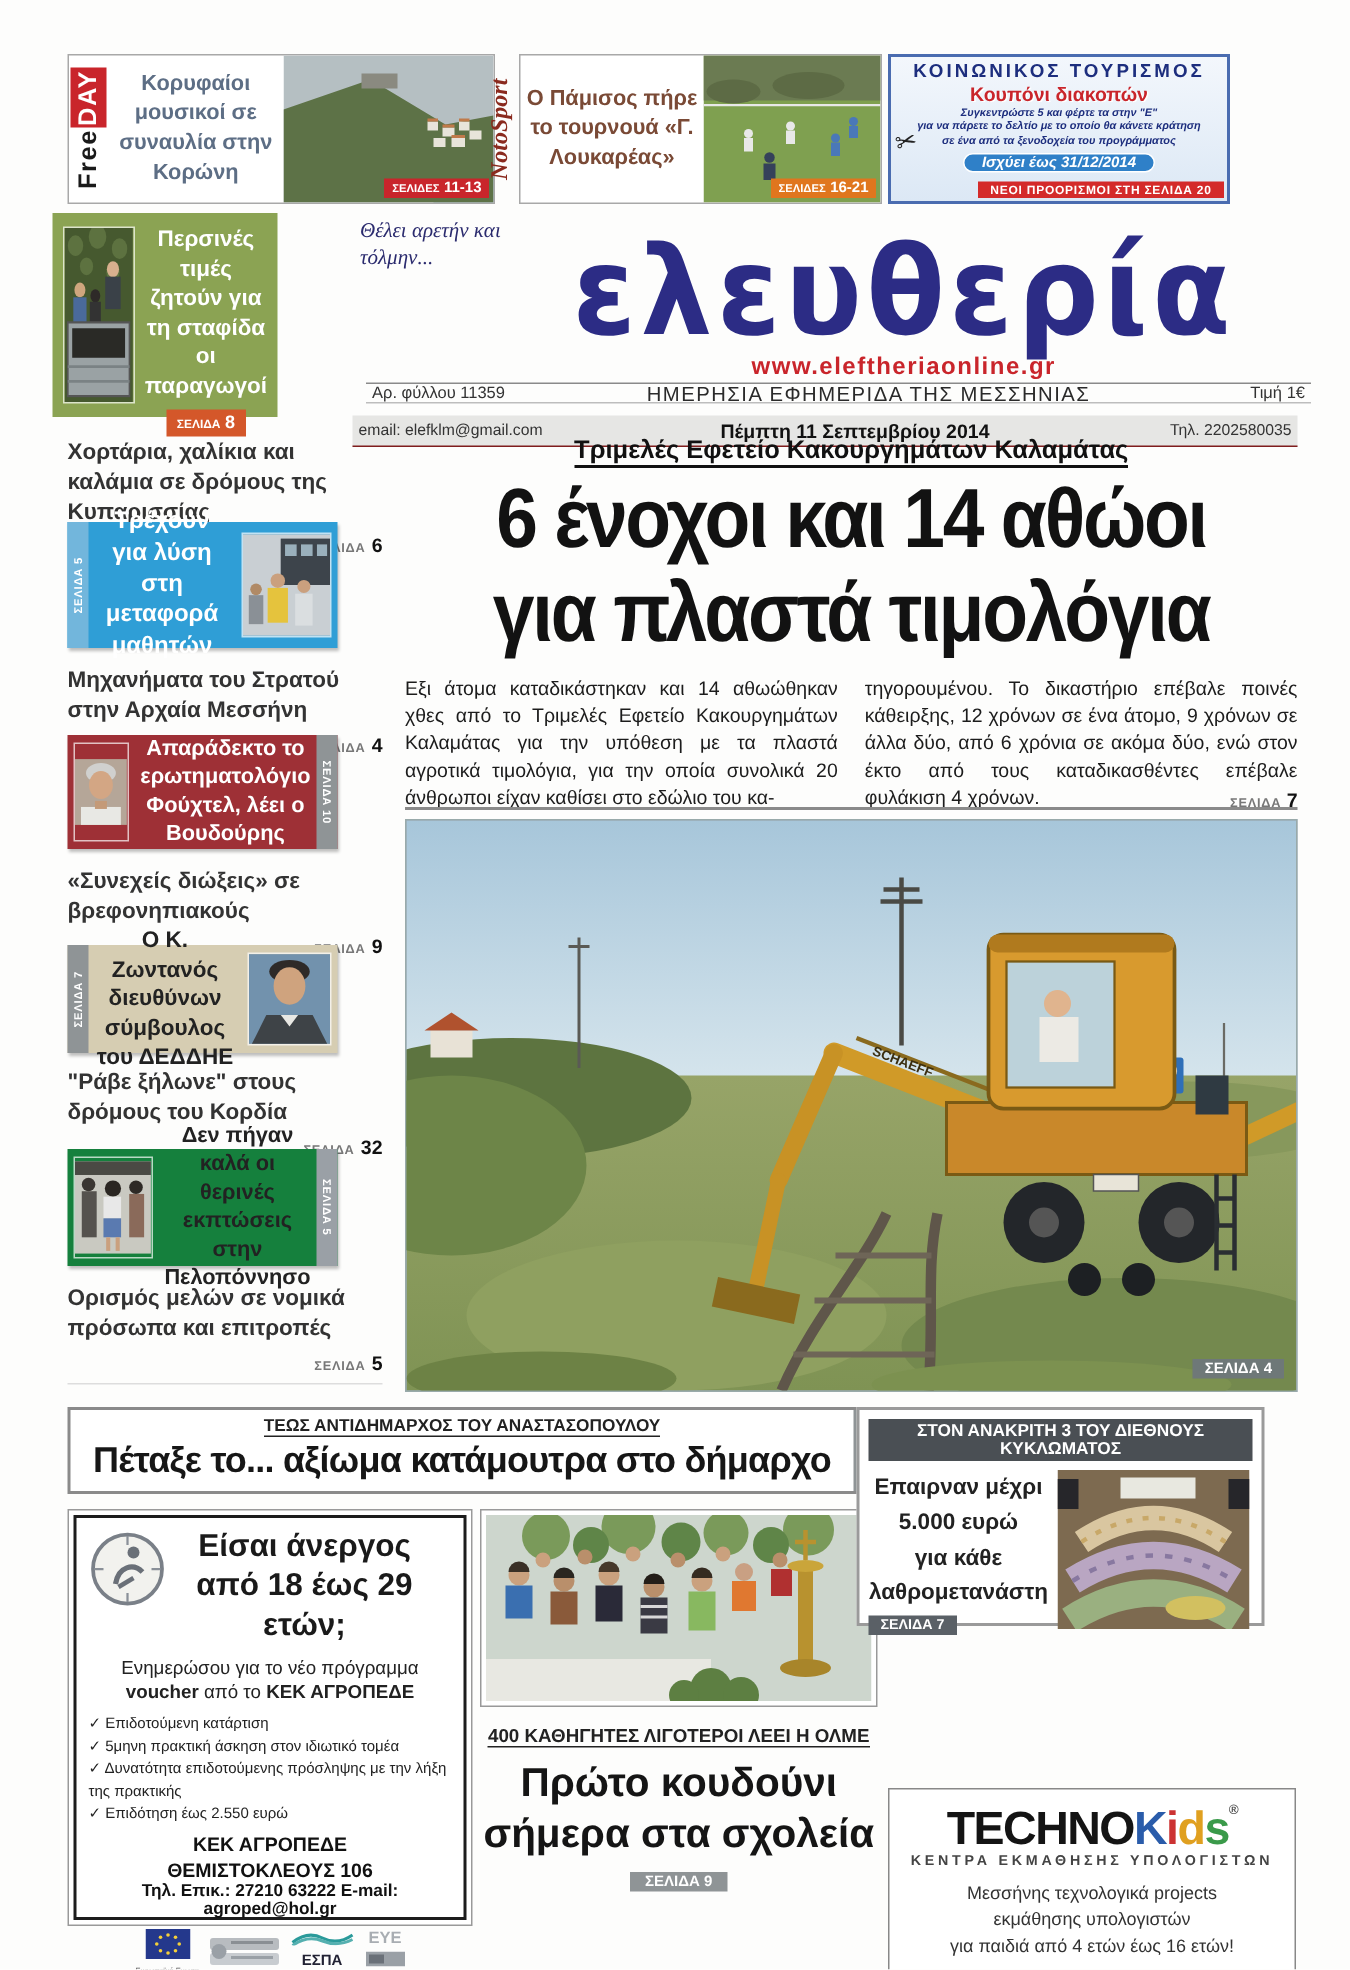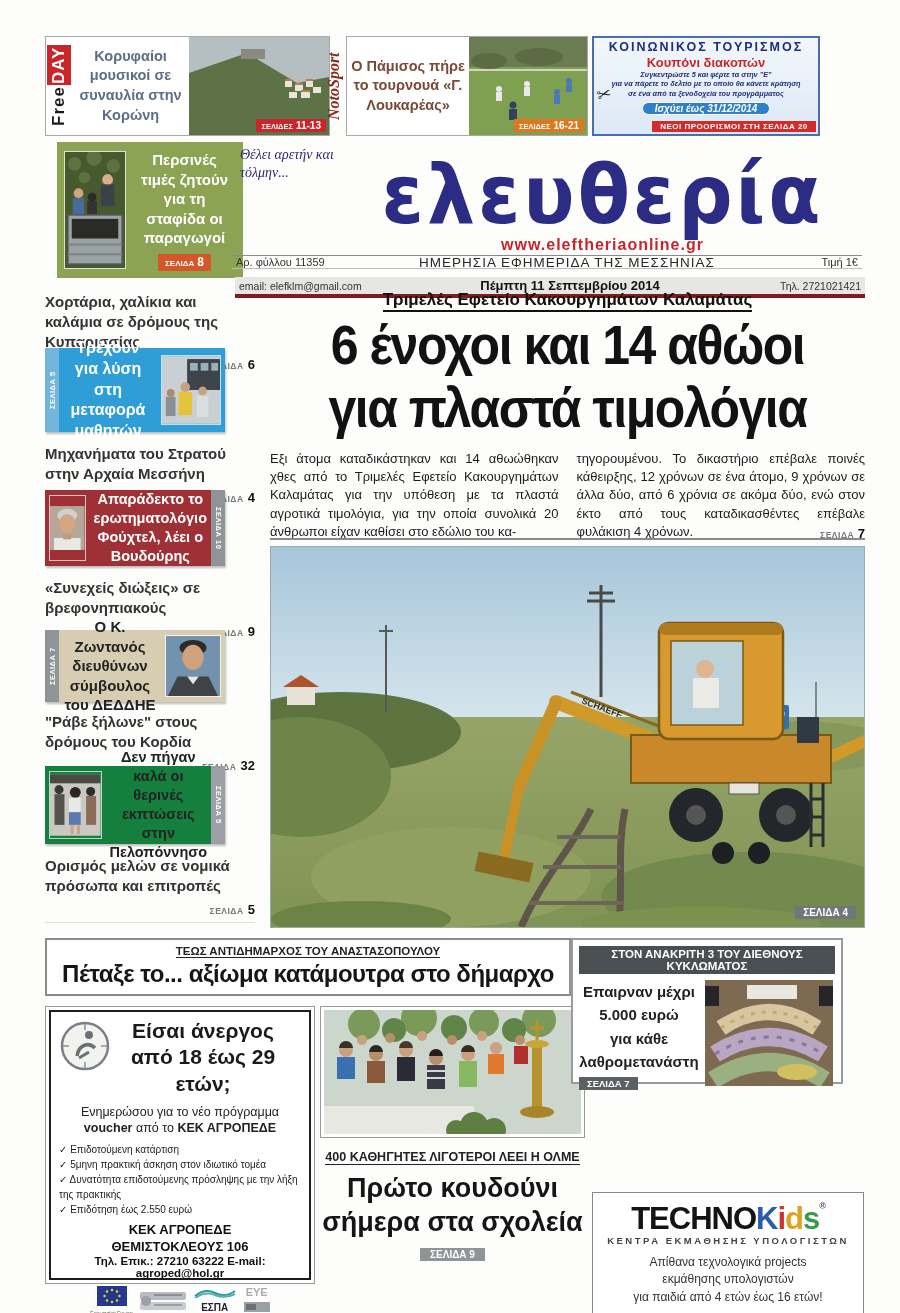--- a/index.html
+++ b/index.html
@@ -224,7 +224,7 @@
     <div class="scissors">✂</div>
   </div>
 
-  <div class="abs green-promo" style="left:57px; top:142px; width:186px; height:136px;">
+  <div class="abs green-promo" style="left:35px; top:142px; width:150px; height:136px;">
     <svg width="62" height="118" viewBox="0 0 62 118" preserveAspectRatio="none" class="side-photo" style="margin:0;">
       <rect width="62" height="118" fill="#46592f"></rect>
       <g fill="#5d7240">

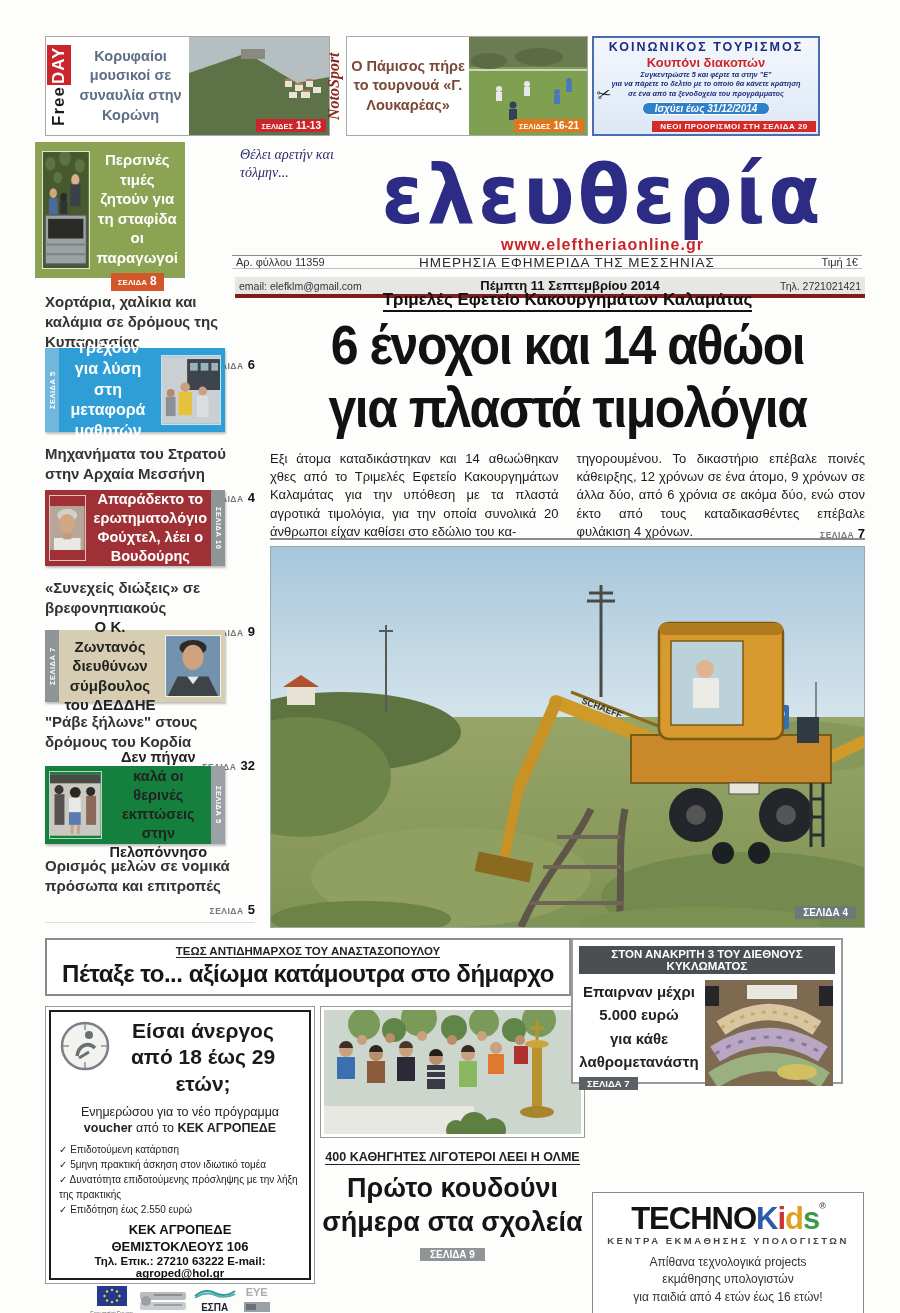--- a/index.html
+++ b/index.html
@@ -258,7 +258,7 @@
   <div class="abs logo" style="left:340px; top:146px; width:525px;">ελευθερία</div>
   <div class="abs website" style="left:340px; top:236px; width:525px;">www.eleftheriaonline.gr</div>
 
-  <div class="abs mastrow mastrow1" style="left:232px; top:255px; width:630px; height:14px;">
+  <div class="abs mastrow mastrow1" style="left:244px; top:255px; width:630px; height:14px;">
     <div class="cell-l">Αρ. φύλλου 11359</div>
     <div class="cell-c">ΗΜΕΡΗΣΙΑ ΕΦΗΜΕΡΙΔΑ ΤΗΣ ΜΕΣΣΗΝΙΑΣ</div>
     <div class="cell-r">Τιμή 1€</div>

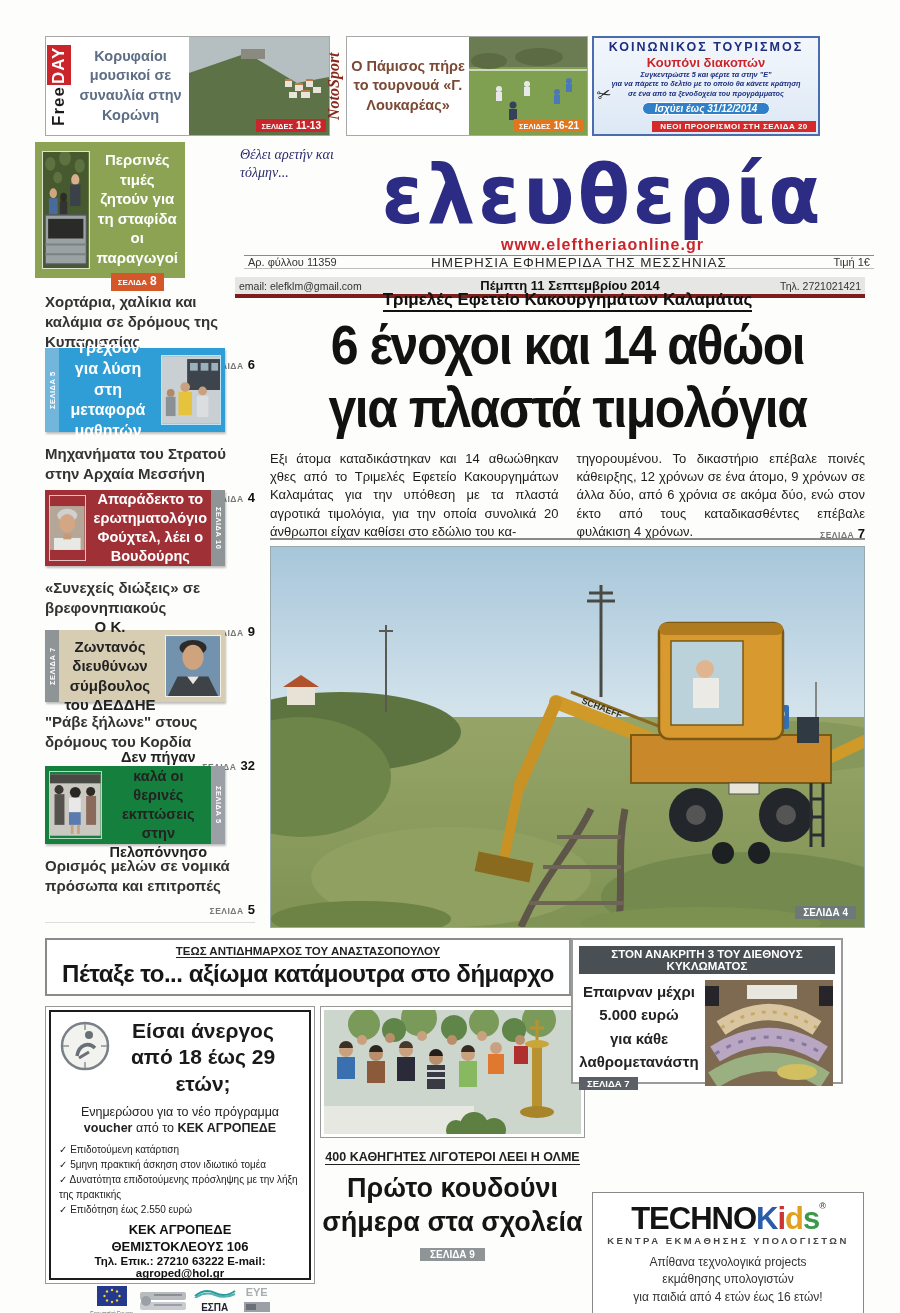--- a/index.html
+++ b/index.html
@@ -55,7 +55,7 @@
   .mastrow .cell-r { width:120px; text-align:right; padding-right:4px; }
   .mastrow1 { border-top:1px solid #8a8a8a; border-bottom:1px solid #bdbdbd; }
   .mastrow1 .cell-c { font-size:13.5px; letter-spacing:1px; color:#2a2a2a; }
-  .mastrow2 { background:#e6e6e4; border-bottom:4px solid #7f1d1d; font-size:10.5px; }
+  .mastrow2 { background:#e6e6e4; border-bottom:1px solid #7f1d1d; font-size:10.5px; }
   .mastrow2 .cell-c { font-weight:bold; font-size:13px; color:#111; }
 
   

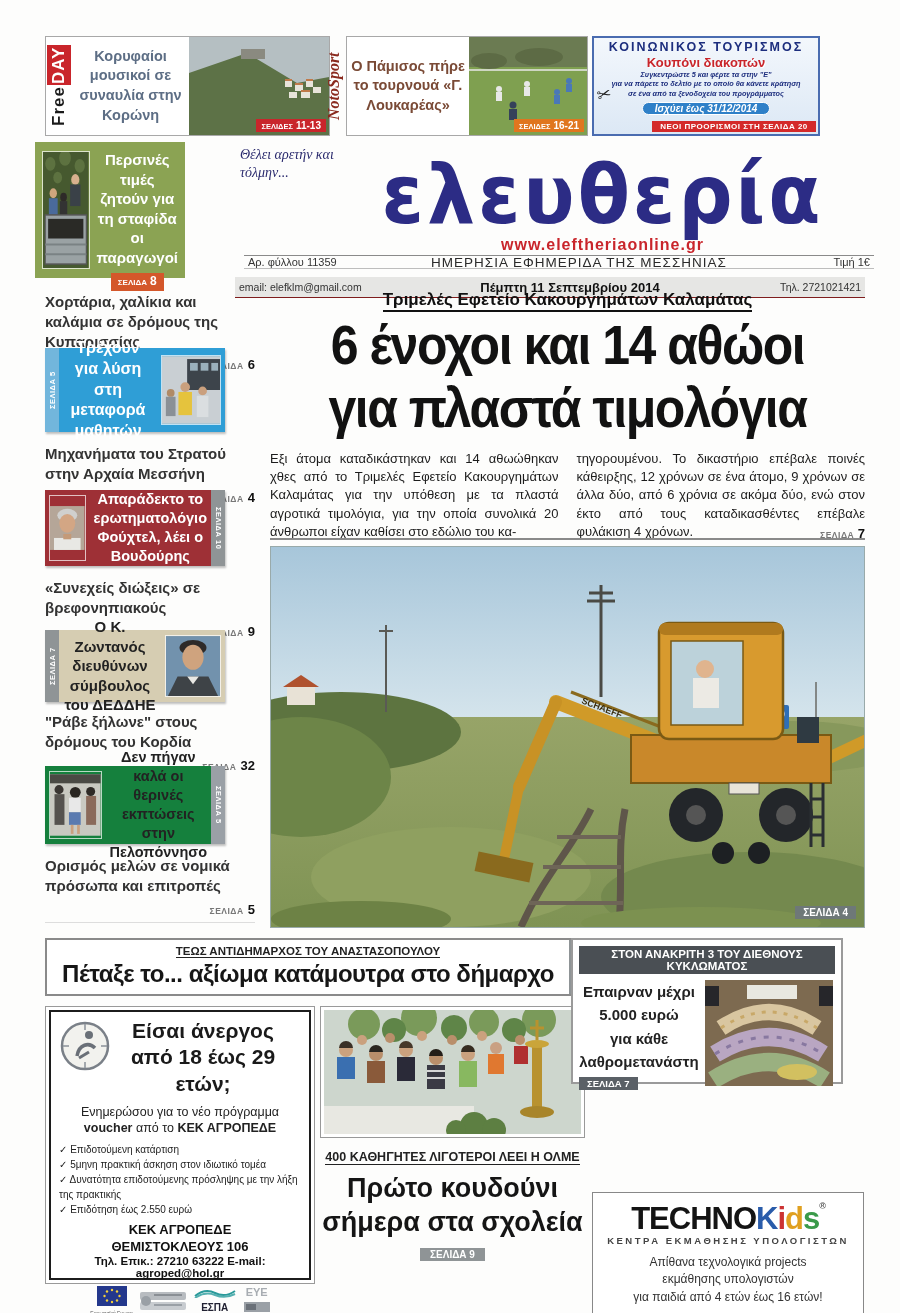--- a/index.html
+++ b/index.html
@@ -266,7 +266,7 @@
   <div class="abs mastrow mastrow2" style="left:235px; top:277px; width:630px; height:21px;">
     <div class="cell-l">email: elefklm@gmail.com</div>
     <div class="cell-c">Πέμπτη 11 Σεπτεμβρίου 2014</div>
-    <div class="cell-r">Τηλ. 2721021421</div>
+    <div class="cell-r">Τηλ. 2202580035</div>
   </div>
 
   <div class="abs side-text" style="left:45px; top:292px;">

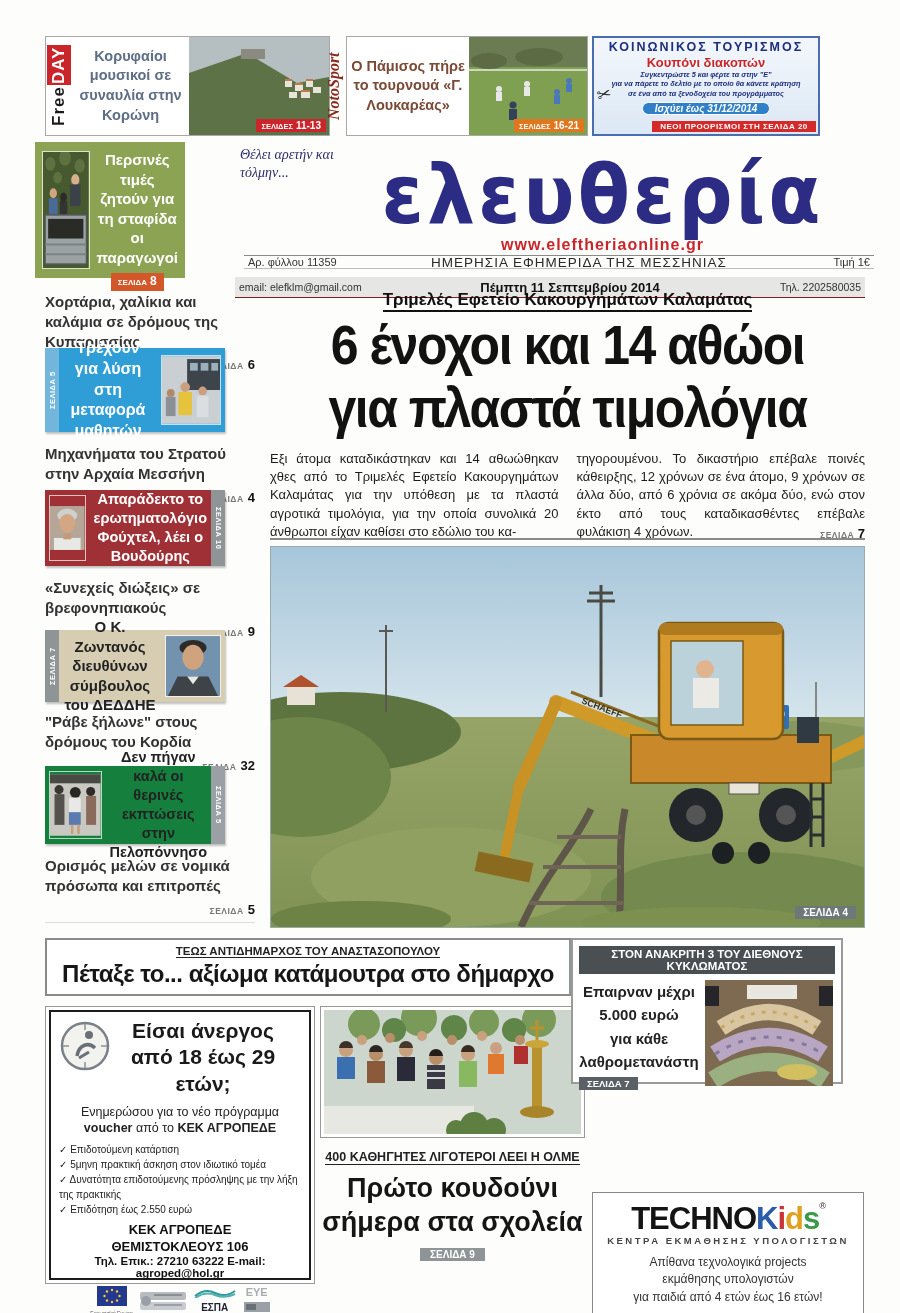--- a/index.html
+++ b/index.html
@@ -637,7 +637,7 @@
     </div>
     <div class="tk-sub">ΚΕΝΤΡΑ ΕΚΜΑΘΗΣΗΣ ΥΠΟΛΟΓΙΣΤΩΝ</div>
     <div style="margin-top:8px;">
-      <div class="tk-line">Απίθανα τεχνολογικά projects</div>
+      <div class="tk-line">Μεσσήνης τεχνολογικά projects</div>
       <div class="tk-line">εκμάθησης υπολογιστών</div>
       <div class="tk-line">για παιδιά από 4 ετών έως 16 ετών!</div>
     </div>

